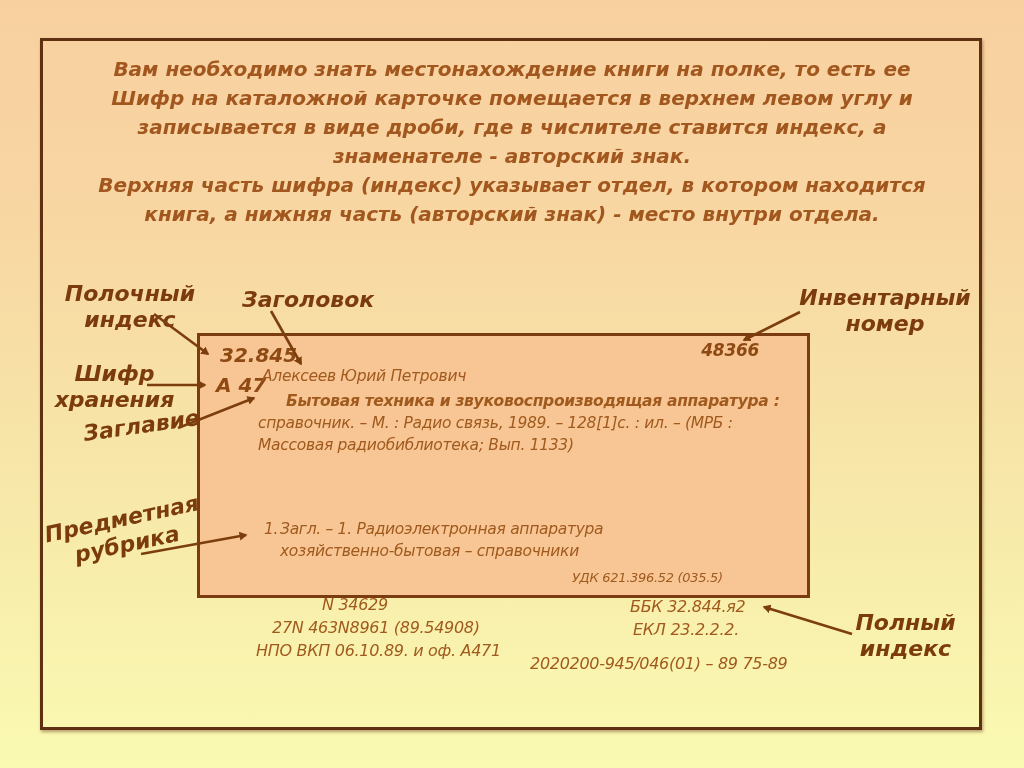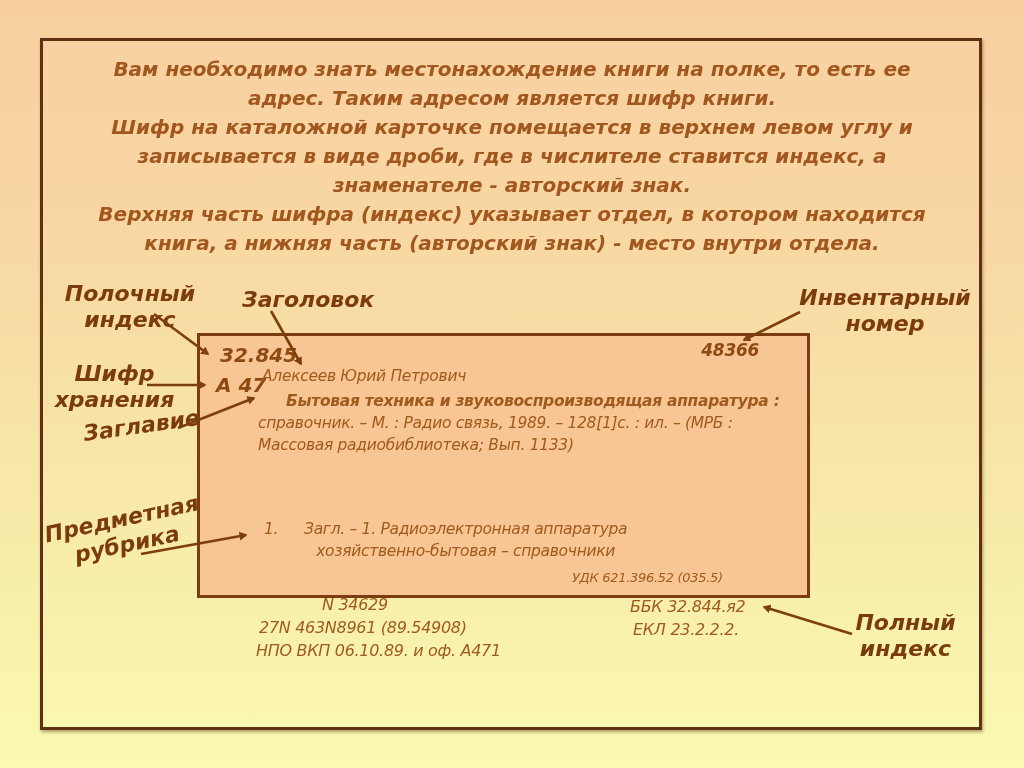--- a/index.html
+++ b/index.html
@@ -79,7 +79,6 @@
 
   <div class="intro">
     <div>Вам необходимо знать местонахождение книги на полке, то есть ее</div>
-    <div>адрес. Таким адресом является шифр книги.</div>
     <div>Шифр на каталожной карточке помещается в верхнем левом углу и</div>
     <div>записывается в виде дроби, где в числителе ставится индекс, а</div>
     <div>знаменателе - авторский знак.</div>

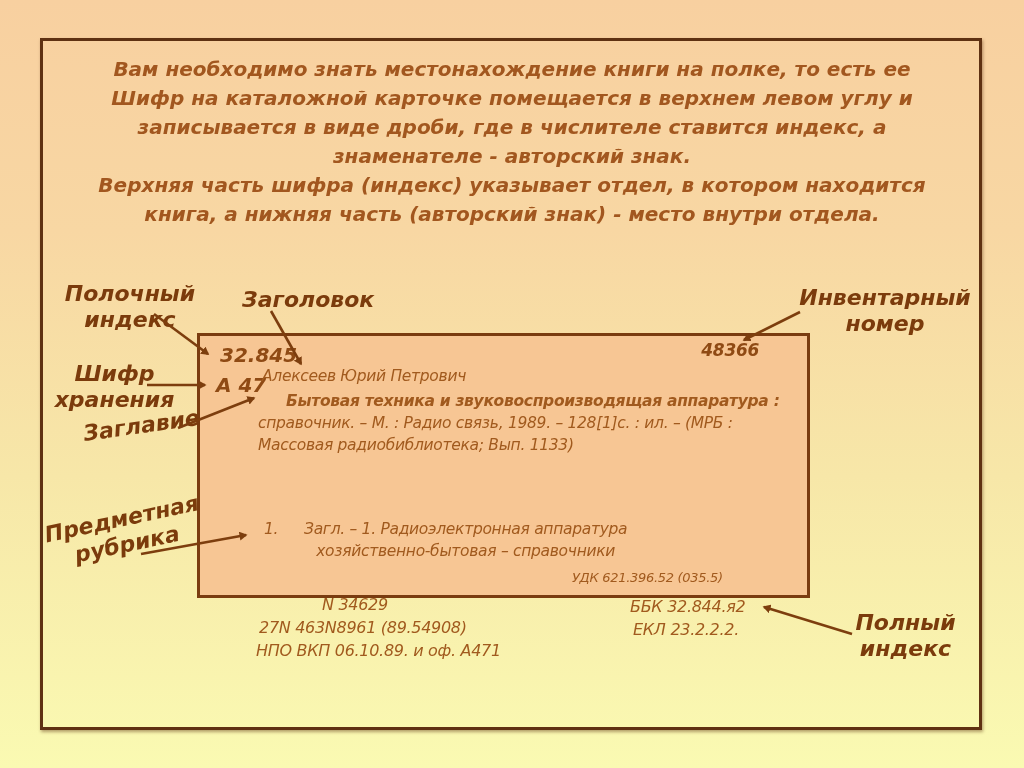--- a/index.html
+++ b/index.html
@@ -60,7 +60,7 @@
   .desc .indent { margin-left: 28px; font-weight: bold; }
   .subject { line-height: 22px; }
   .subject .num { position: absolute; left: 0; top: 0; }
-  .subject .txt { margin-left: 40px; text-align: center; }
+  .subject .txt { margin-left: 16px; }
   .udk  { font-size: 13px; }
   .small { font-size: 16px; }
 

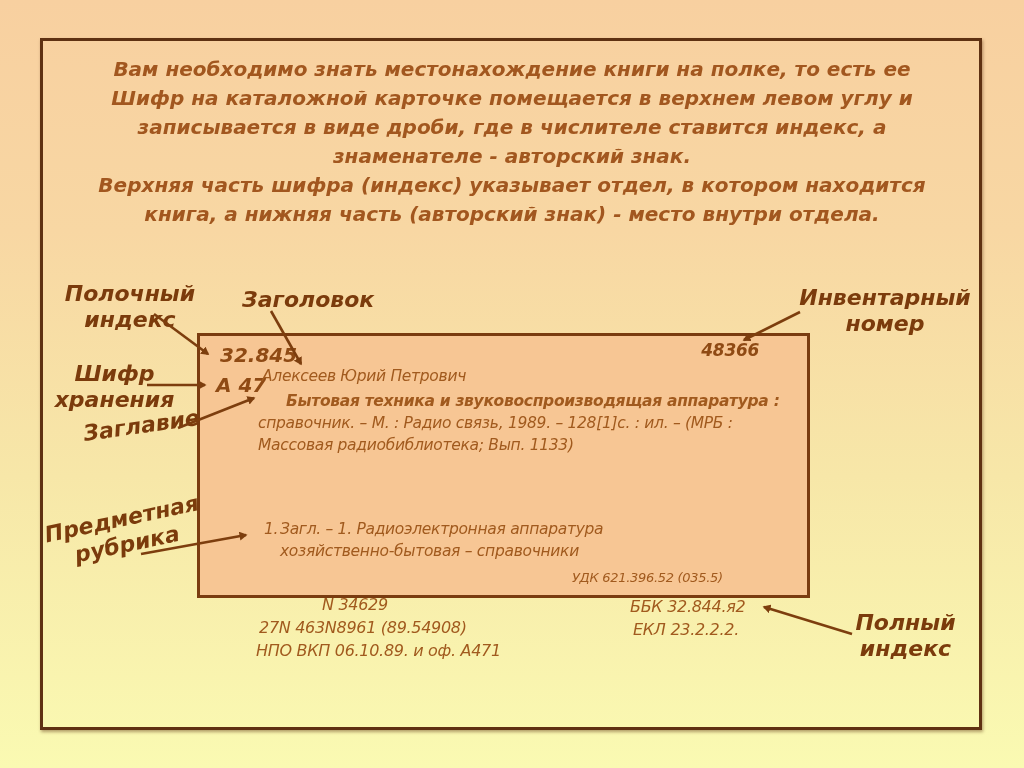--- a/index.html
+++ b/index.html
@@ -143,7 +143,7 @@
     <div class="abs udk" style="left:372px; top:234px;">УДК 621.396.52 (035.5)</div>
     <div class="abs small" style="left:122px; top:259px;">N 34629</div>
     <div class="abs small" style="left:430px; top:261px;">ББК 32.844.я2</div>
-    <div class="abs small" style="left:59px; top:282px;">27N 463N8961 (89.54908)</div>
+    <div class="abs small" style="left:72px; top:282px;">27N 463N8961 (89.54908)</div>
     <div class="abs small" style="left:433px; top:284px;">ЕКЛ 23.2.2.2.</div>
     <div class="abs small" style="left:56px; top:305px;text-align:right;">НПО ВКП 06.10.89. и оф. А471</div>
   </div>

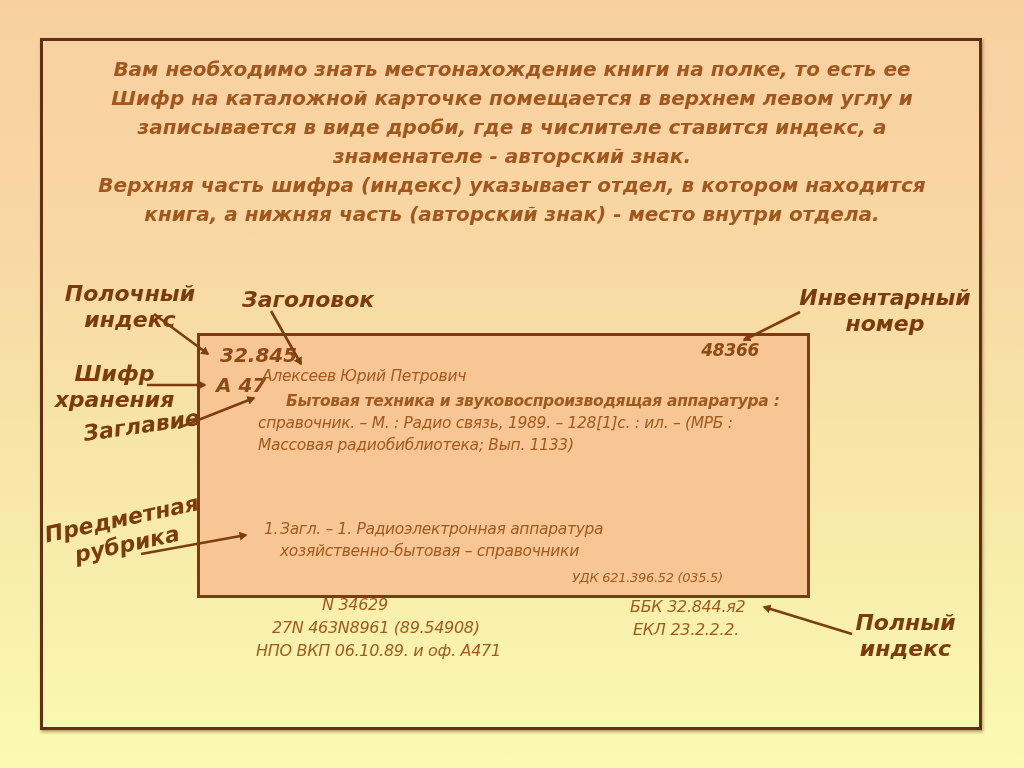--- a/index.html
+++ b/index.html
@@ -146,6 +146,7 @@
     <div class="abs small" style="left:72px; top:282px;">27N 463N8961 (89.54908)</div>
     <div class="abs small" style="left:433px; top:284px;">ЕКЛ 23.2.2.2.</div>
     <div class="abs small" style="left:56px; top:305px;text-align:right;">НПО ВКП 06.10.89. и оф. А471</div>
+    <div class="abs small" style="left:330px; top:318px;">2020200-945/046(01) – 89 75-89</div>
   </div>
 
   <svg class="arrows" width="1024" height="768" viewBox="0 0 1024 768">

